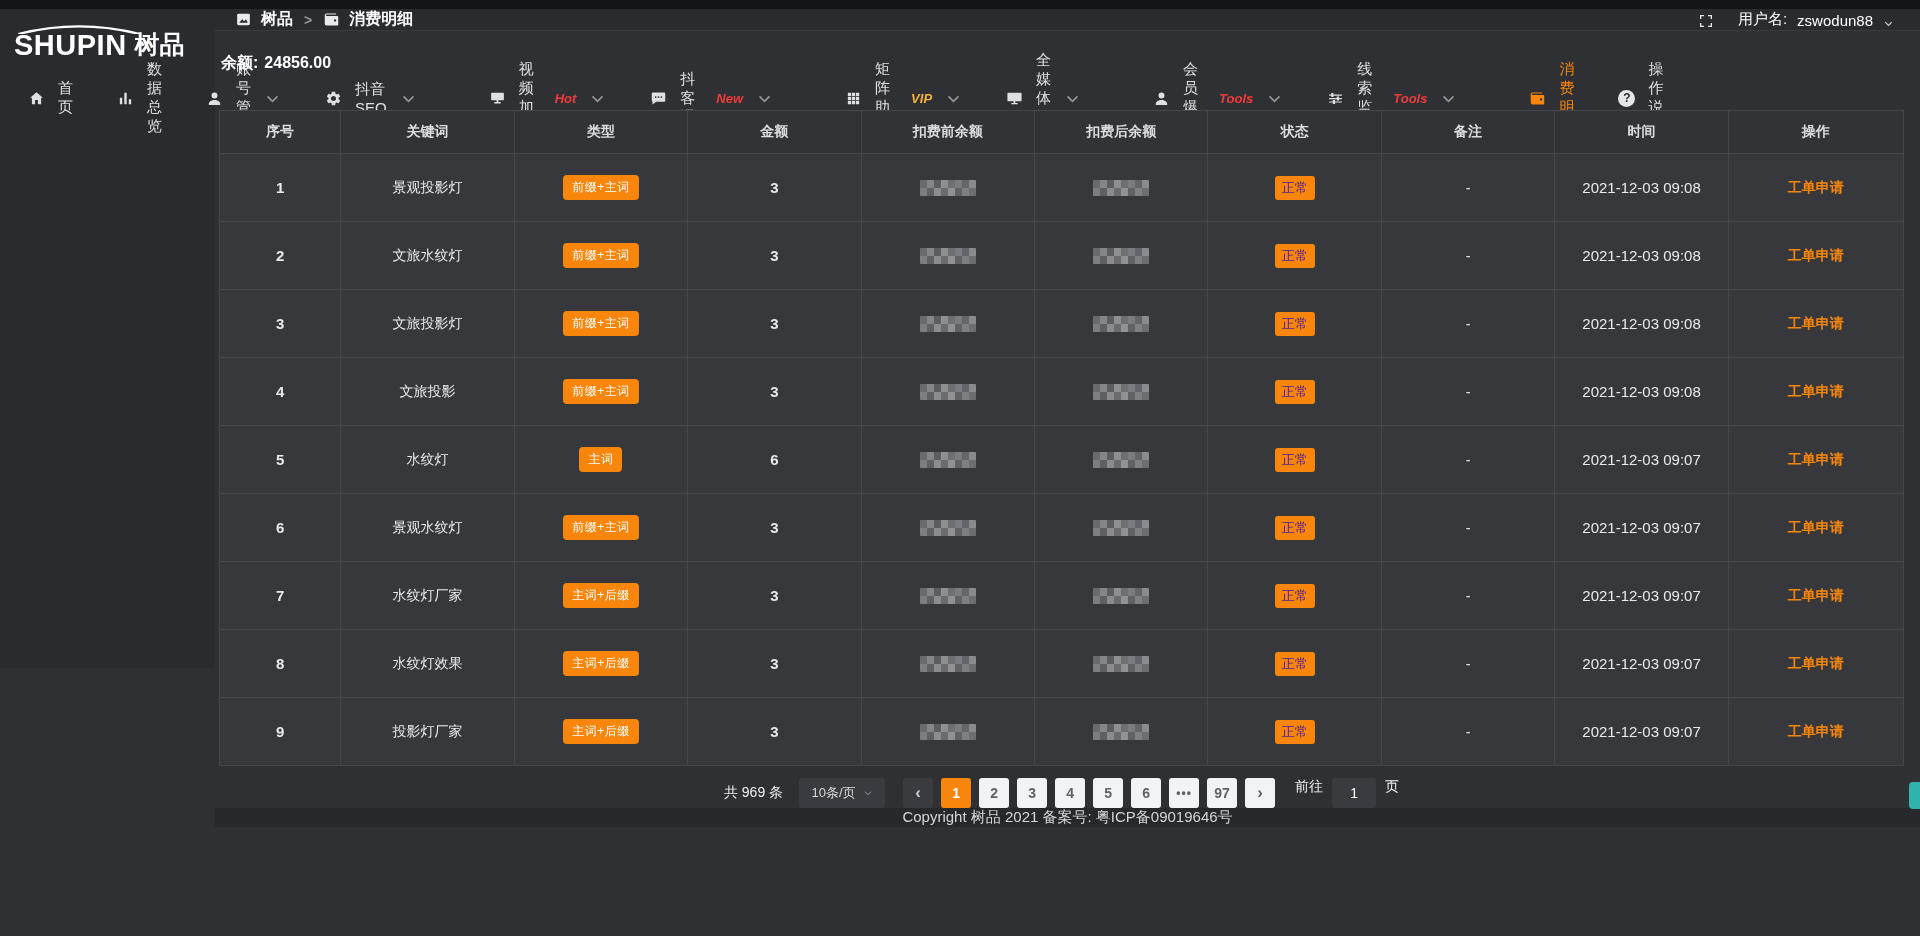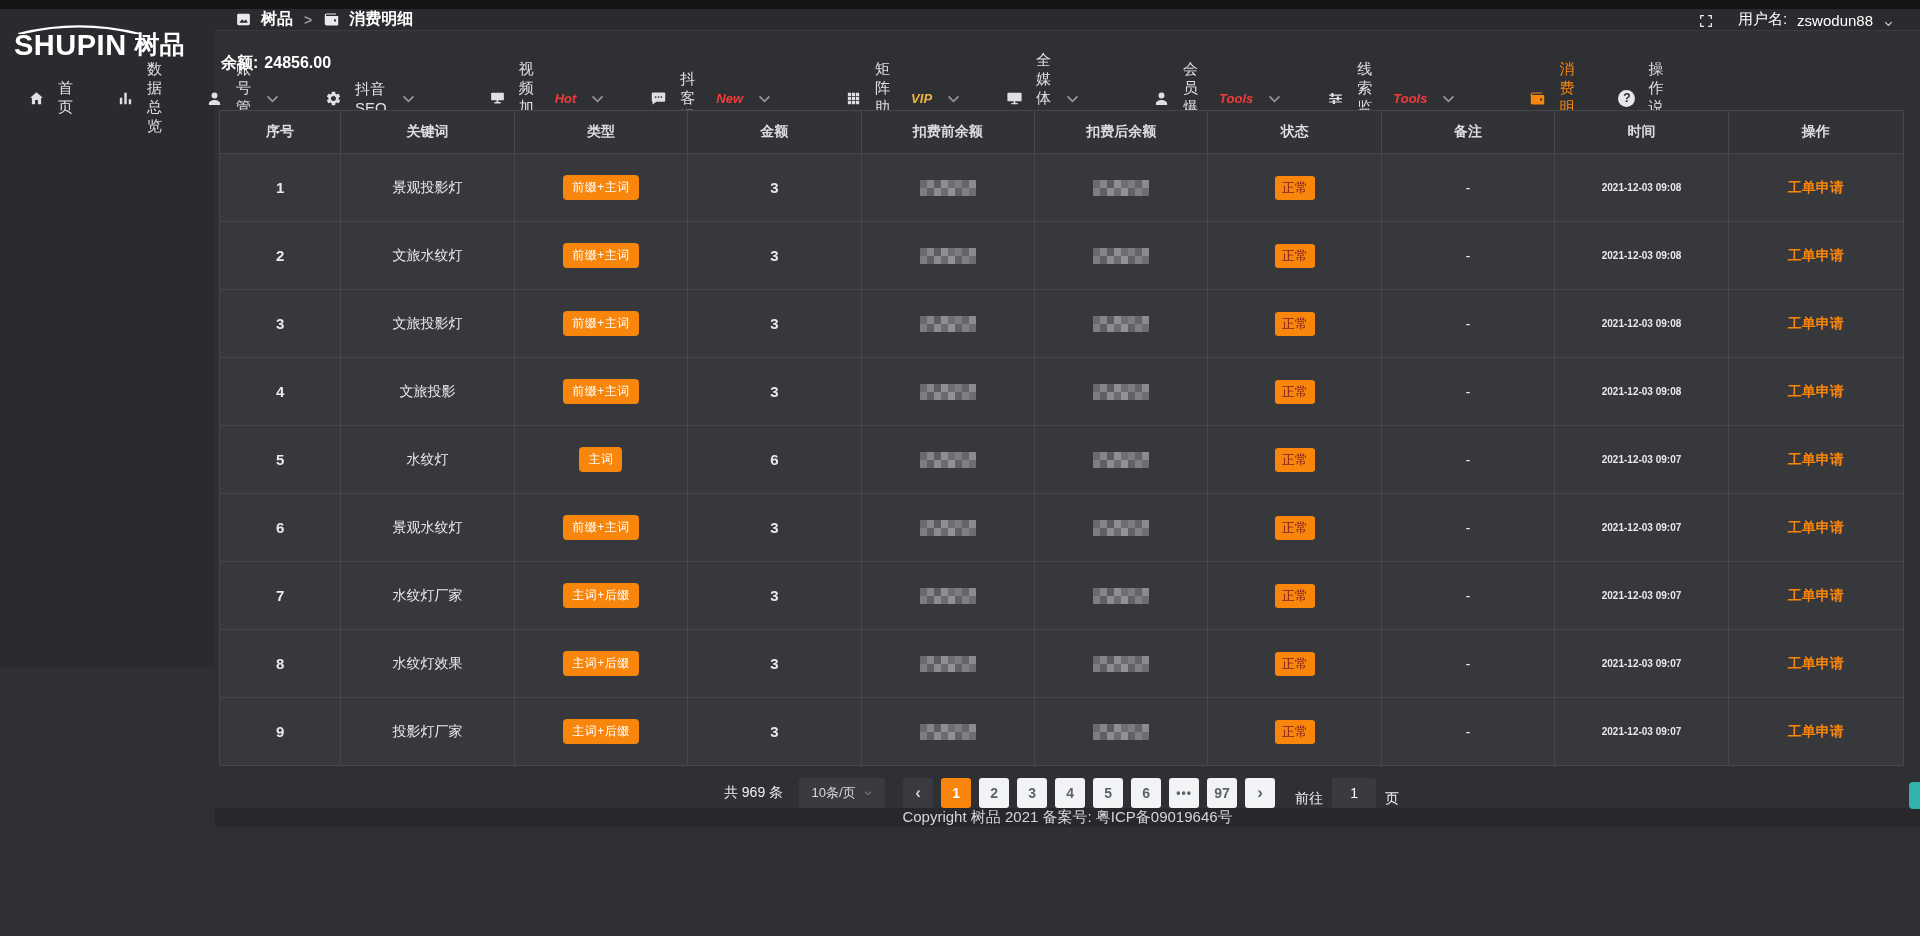--- a/index.html
+++ b/index.html
@@ -47,7 +47,7 @@
   td.num,td.amount{font-weight:600;font-size:15px}
   td.time{font-size:10px;font-weight:700}
   .badge{display:inline-block;background:var(--accent);color:#fff;font-size:12px;padding:4px 9px;border-radius:4px;letter-spacing:.5px}
-  .status-badge{display:inline-block;background:var(--accent);color:#7f1d1d;font-size:13px;padding:3px 7px;border-radius:3px}
+  .status-badge{display:inline-block;background:var(--accent);color:#4c1d95;font-size:13px;padding:3px 7px;border-radius:3px}
   .action-link{color:var(--accent);font-size:14px;font-weight:600;cursor:pointer;text-decoration:none}
   .redacted{width:56px;height:16px;margin:0 auto;border-radius:1px;
     background:

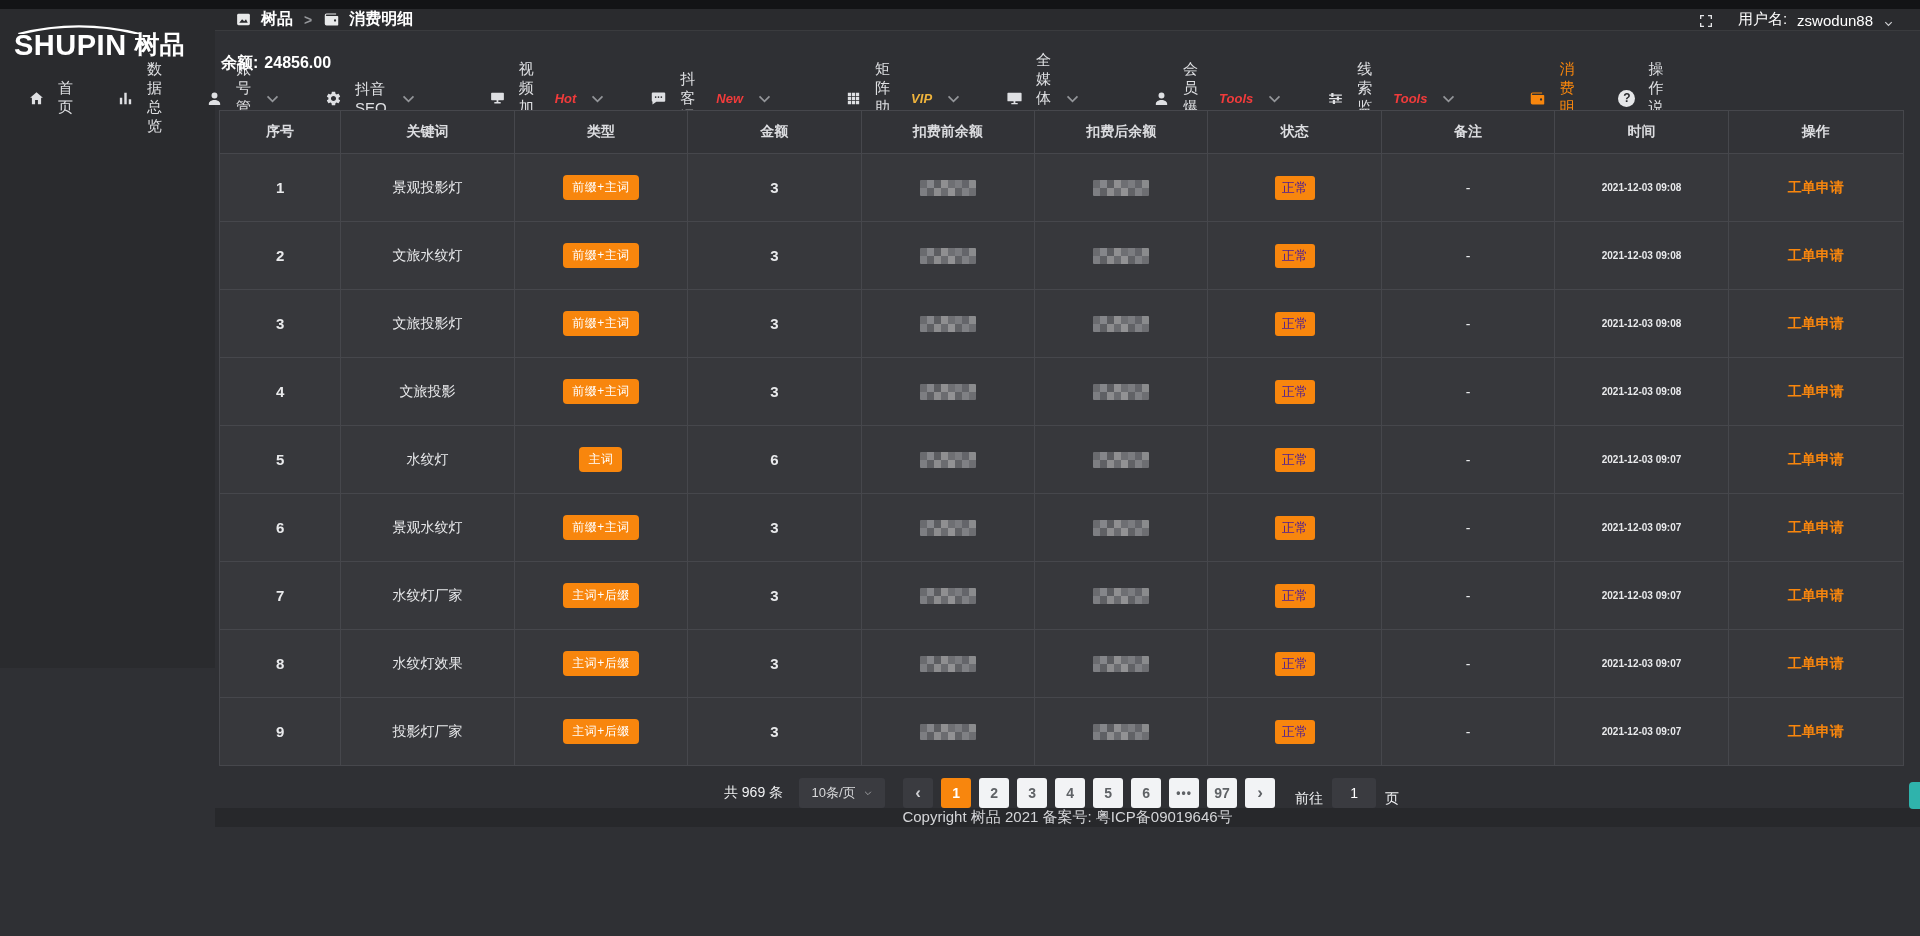--- a/index.html
+++ b/index.html
@@ -45,7 +45,7 @@
   th{height:43px;background:var(--bg-head);color:#dcdde0;font-size:14px;font-weight:bold;border:1px solid var(--grid)}
   td{height:68px;background:var(--bg-cell);border:1px solid var(--grid);text-align:center;font-size:14px;color:var(--text)}
   td.num,td.amount{font-weight:600;font-size:15px}
-  td.time{font-size:10px;font-weight:700}
+  td.time{font-size:15px;font-weight:400}
   .badge{display:inline-block;background:var(--accent);color:#fff;font-size:12px;padding:4px 9px;border-radius:4px;letter-spacing:.5px}
   .status-badge{display:inline-block;background:var(--accent);color:#4c1d95;font-size:13px;padding:3px 7px;border-radius:3px}
   .action-link{color:var(--accent);font-size:14px;font-weight:600;cursor:pointer;text-decoration:none}

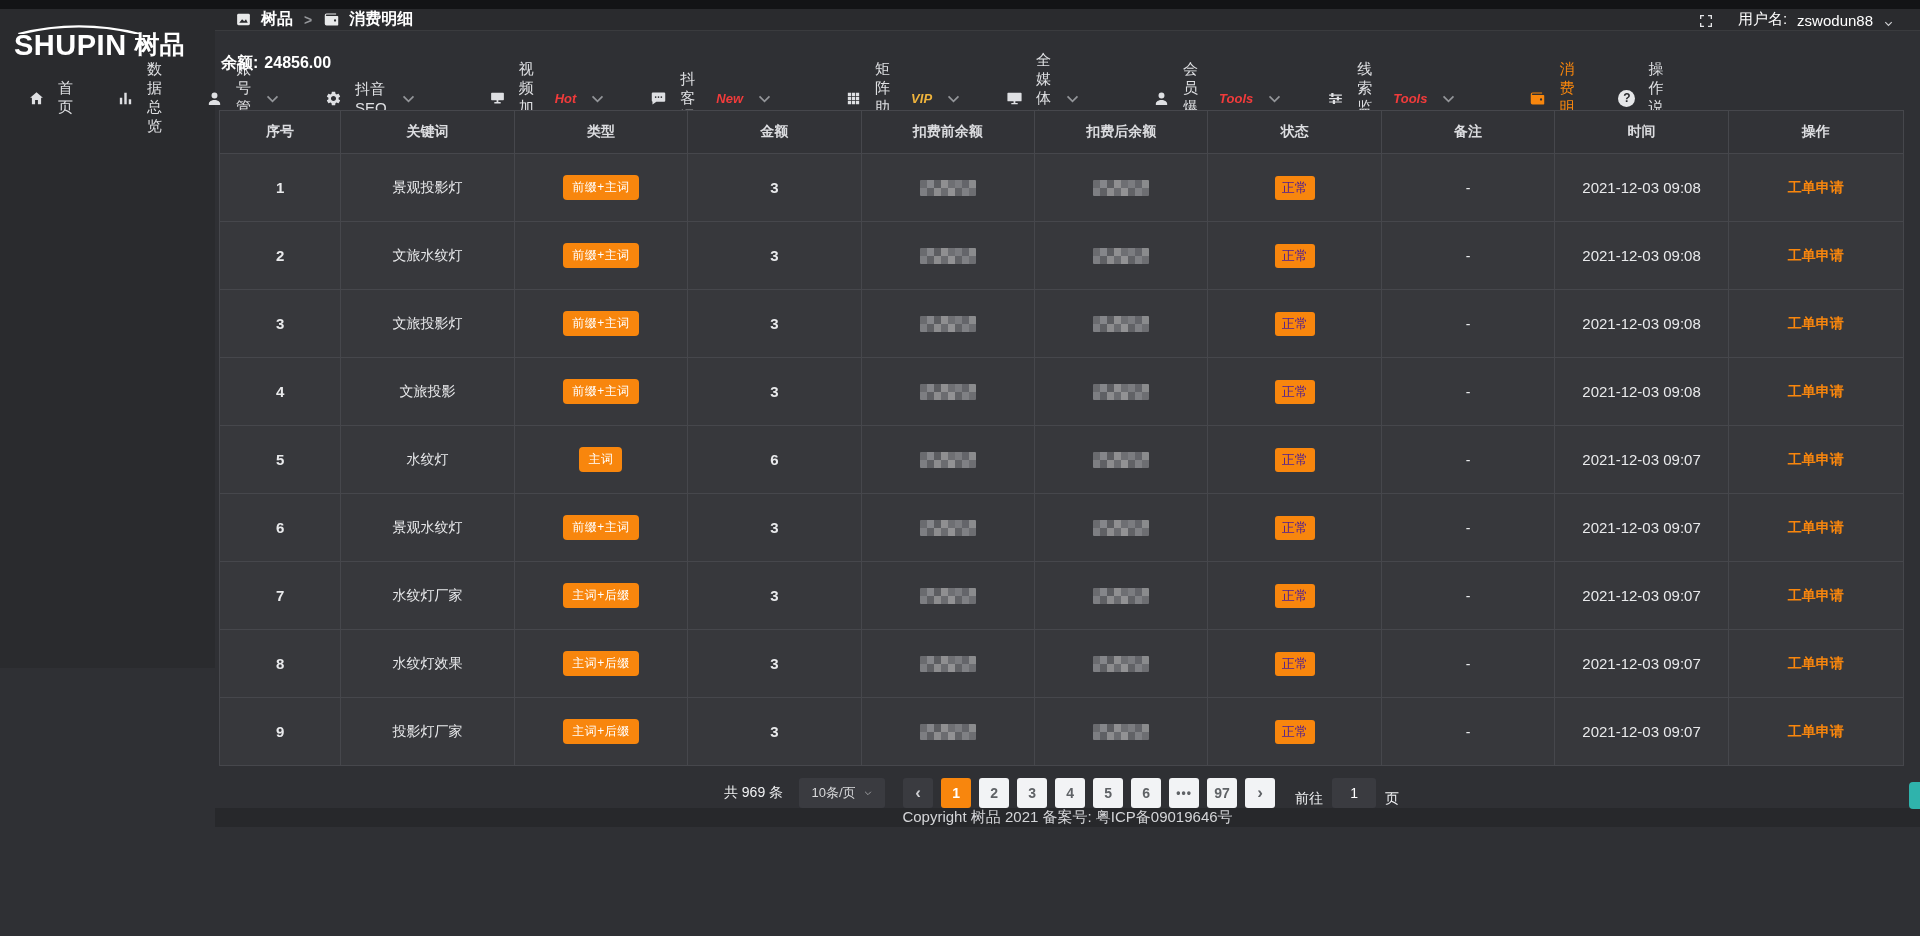--- a/index.html
+++ b/index.html
@@ -63,7 +63,7 @@
   .pg-btn.active{background:var(--accent);color:#fff}
   .pg-btn.more{letter-spacing:1px;font-size:12px}
   .pg-arrow{font-size:17px;line-height:1;padding-bottom:2px}
-  .pg-goto{display:flex;align-items:flex-end;gap:9px;margin-left:12px}
+  .pg-goto{display:flex;align-items:flex-start;gap:9px;margin-left:12px}
   .pg-goto input{width:44px;height:30px;background:#3a3b40;border:none;border-radius:3px;color:#fff;font-size:14px;text-align:center;font-family:inherit}
   
   .footer{height:58px;background:#27282b;display:flex;align-items:center;justify-content:center;font-size:15px;color:#d4d5d8;position:relative}

